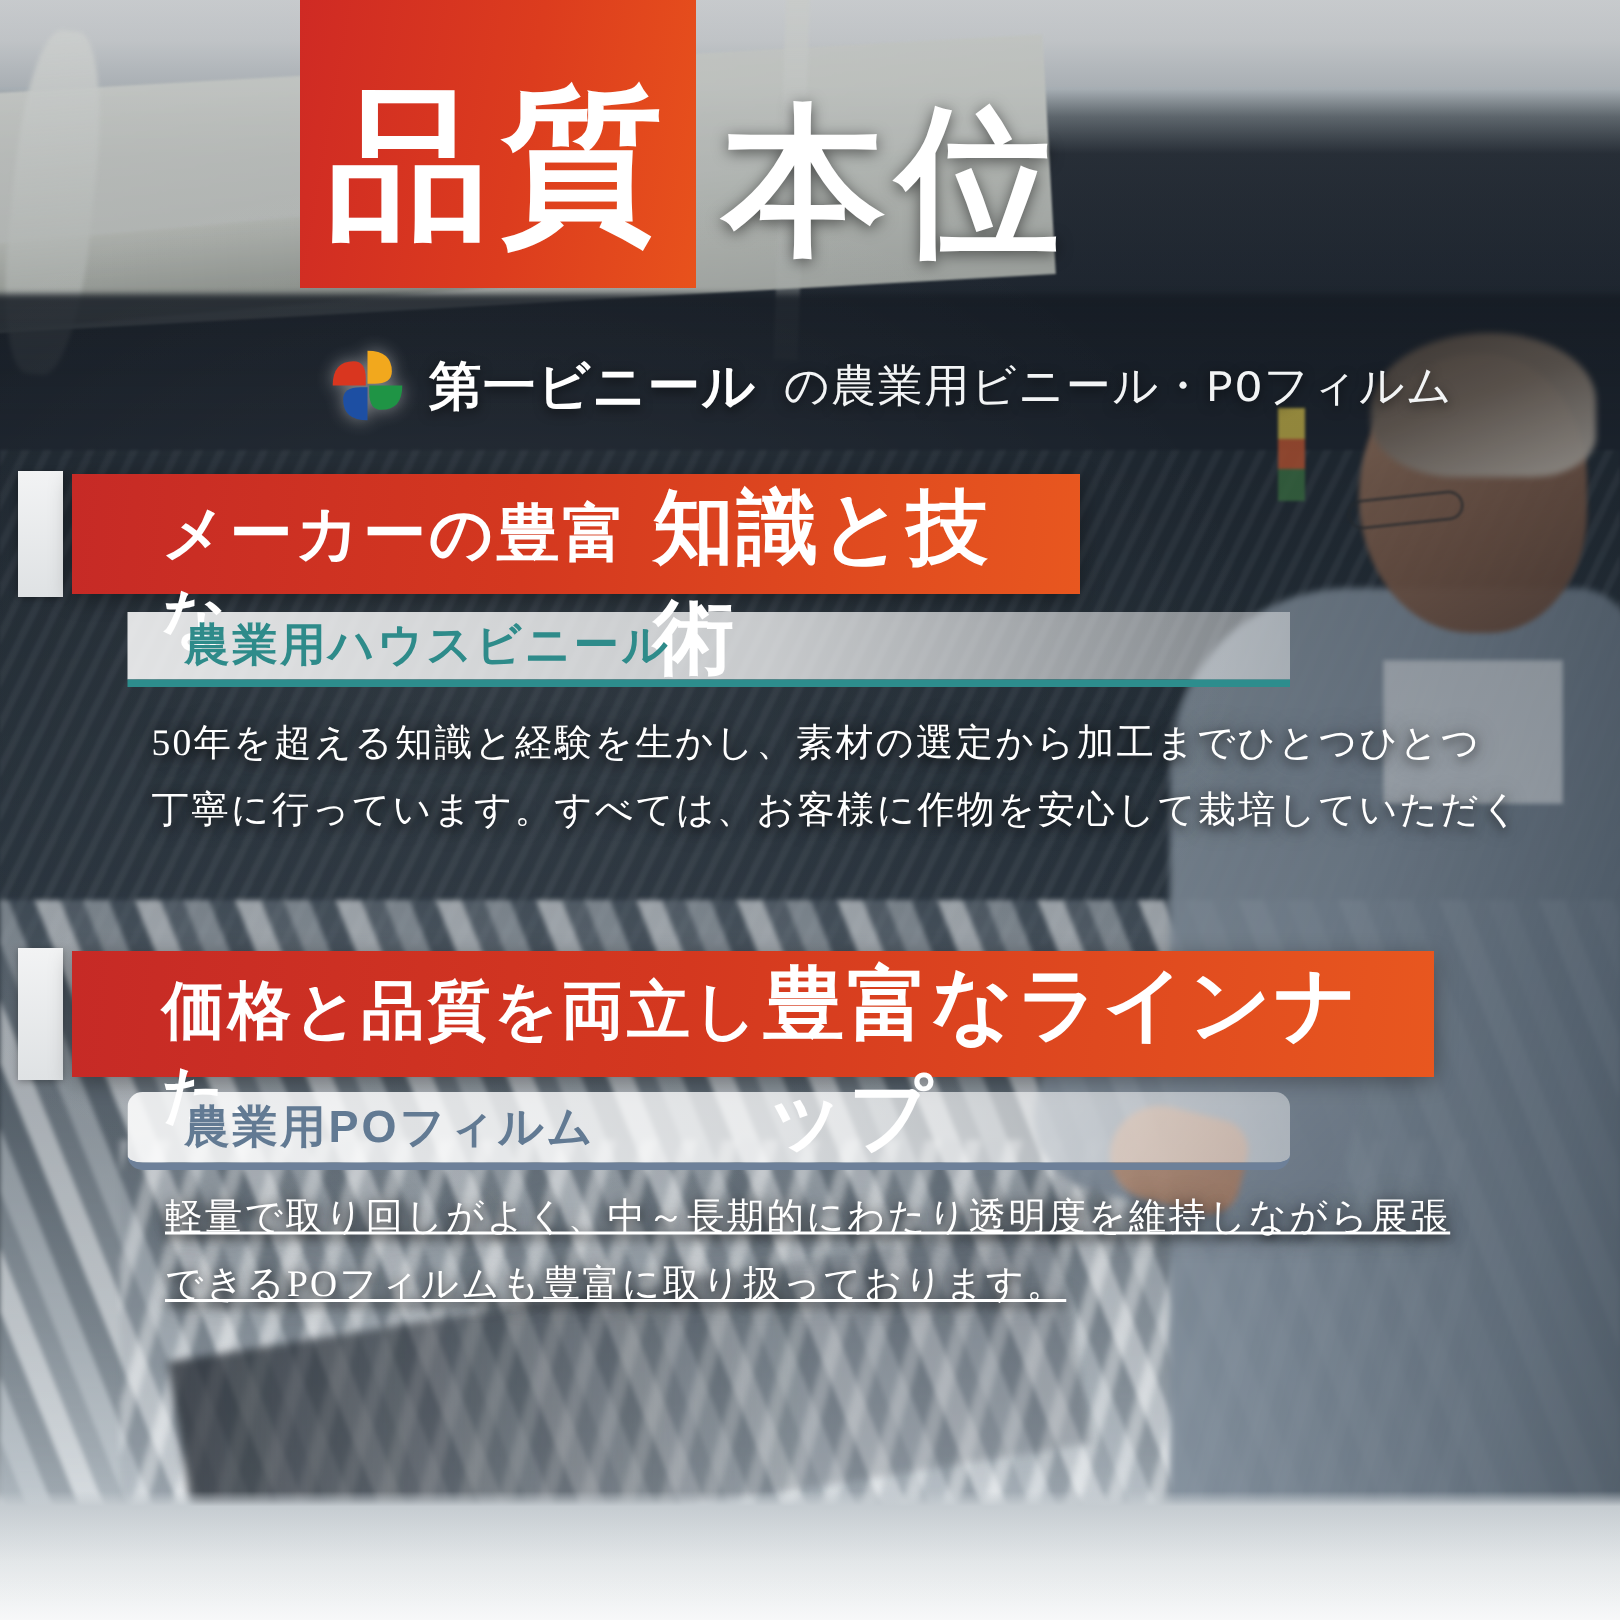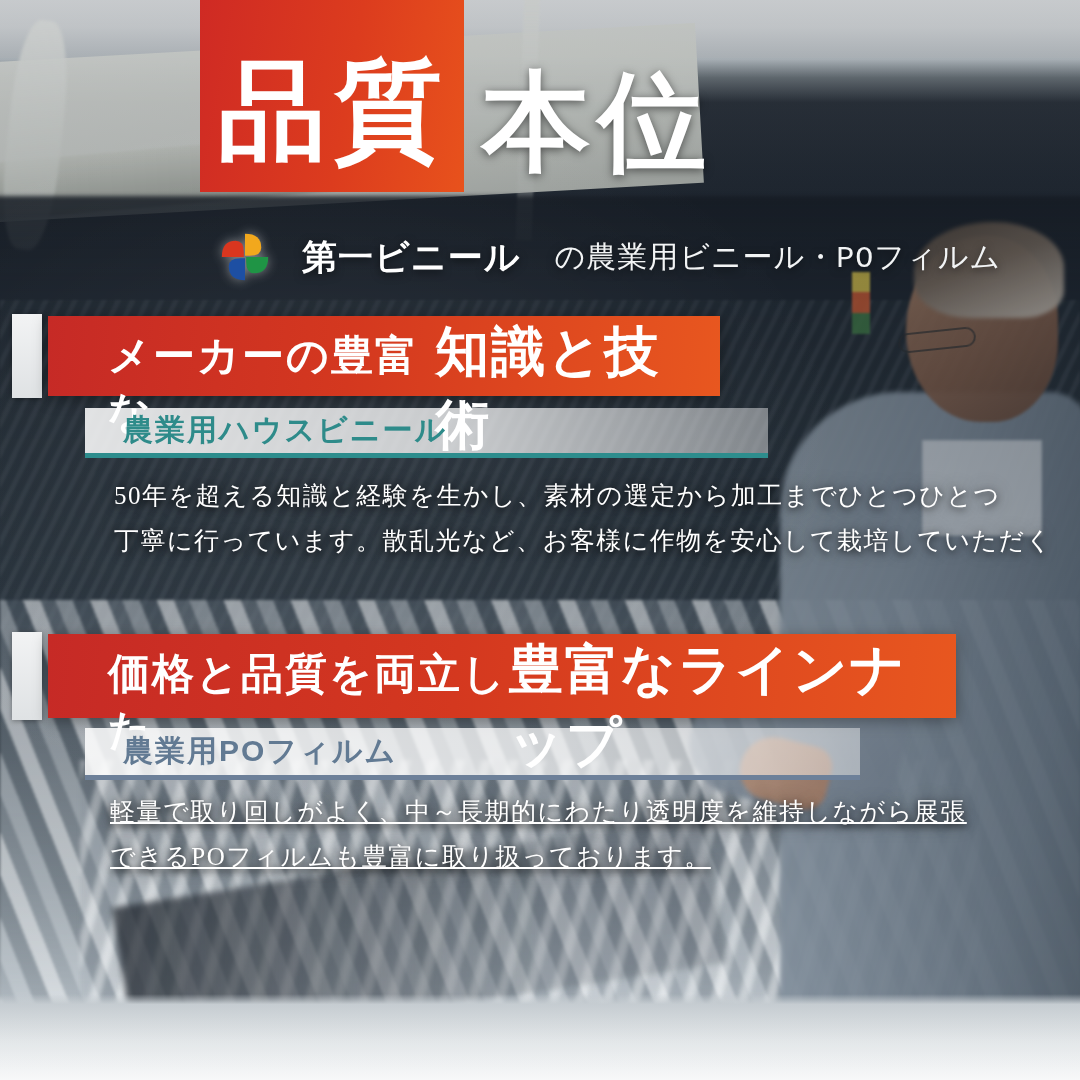--- a/index.html
+++ b/index.html
@@ -217,7 +217,7 @@
   
   .tagline-row {
     position: absolute; left: 216px; top: 228px;
-    display: flex; align-items: center; gap: 28px;
+    display: flex; align-items: center; gap: 12px;
   }
   .logo-mark {
     position: relative; width: 58px; height: 58px; flex: 0 0 58px;

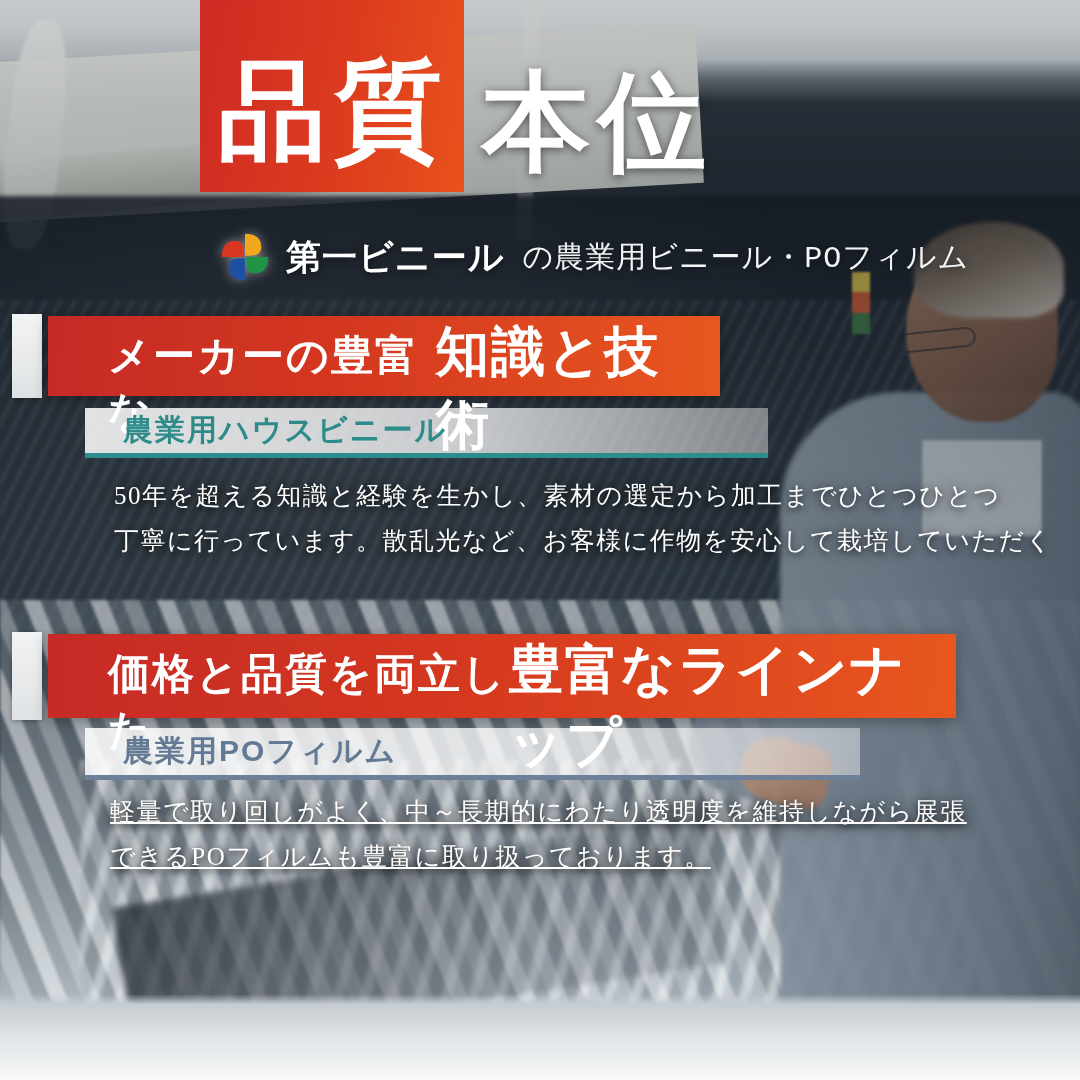--- a/index.html
+++ b/index.html
@@ -343,7 +343,7 @@
       <span class="head-big">知識と技術</span>
     </div>
 
-    <div class="sub-band teal" style="left:85px; top:408px; width:683px; height:50px;">
+    <div class="sub-band teal" style="left:85px; top:408px; width:775px; height:50px;">
       <span class="sub-text">農業用ハウスビニール</span>
     </div>
 

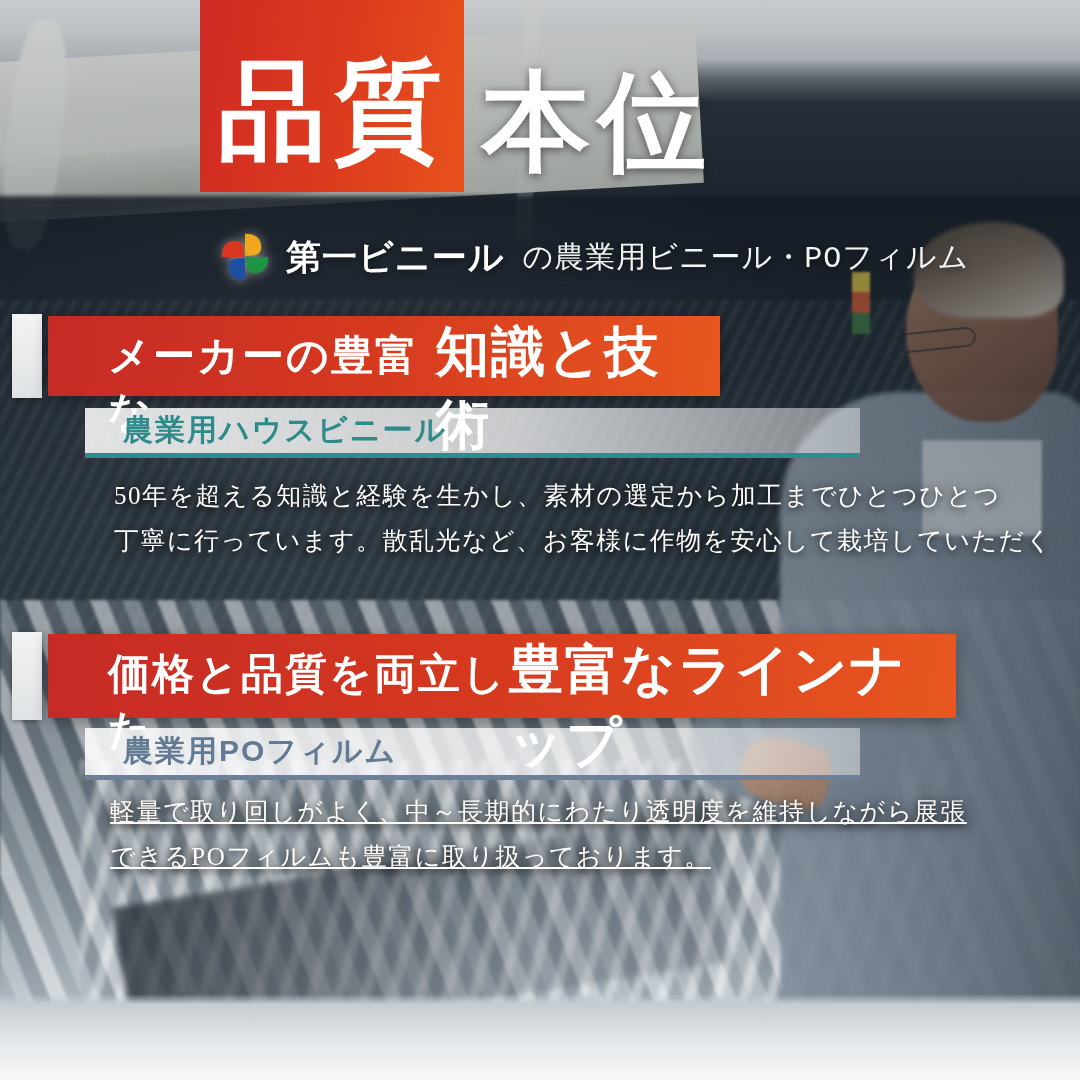--- a/index.html
+++ b/index.html
@@ -347,7 +347,7 @@
       <span class="sub-text">農業用ハウスビニール</span>
     </div>
 
-    <div class="body-copy" style="left:114px; top:474px;">
+    <div class="body-copy" style="left:101px; top:474px;">
       <div>50年を超える知識と経験を生かし、素材の選定から加工までひとつひとつ</div>
       <div>丁寧に行っています。散乱光など、お客様に作物を安心して栽培していただく</div>
     </div>

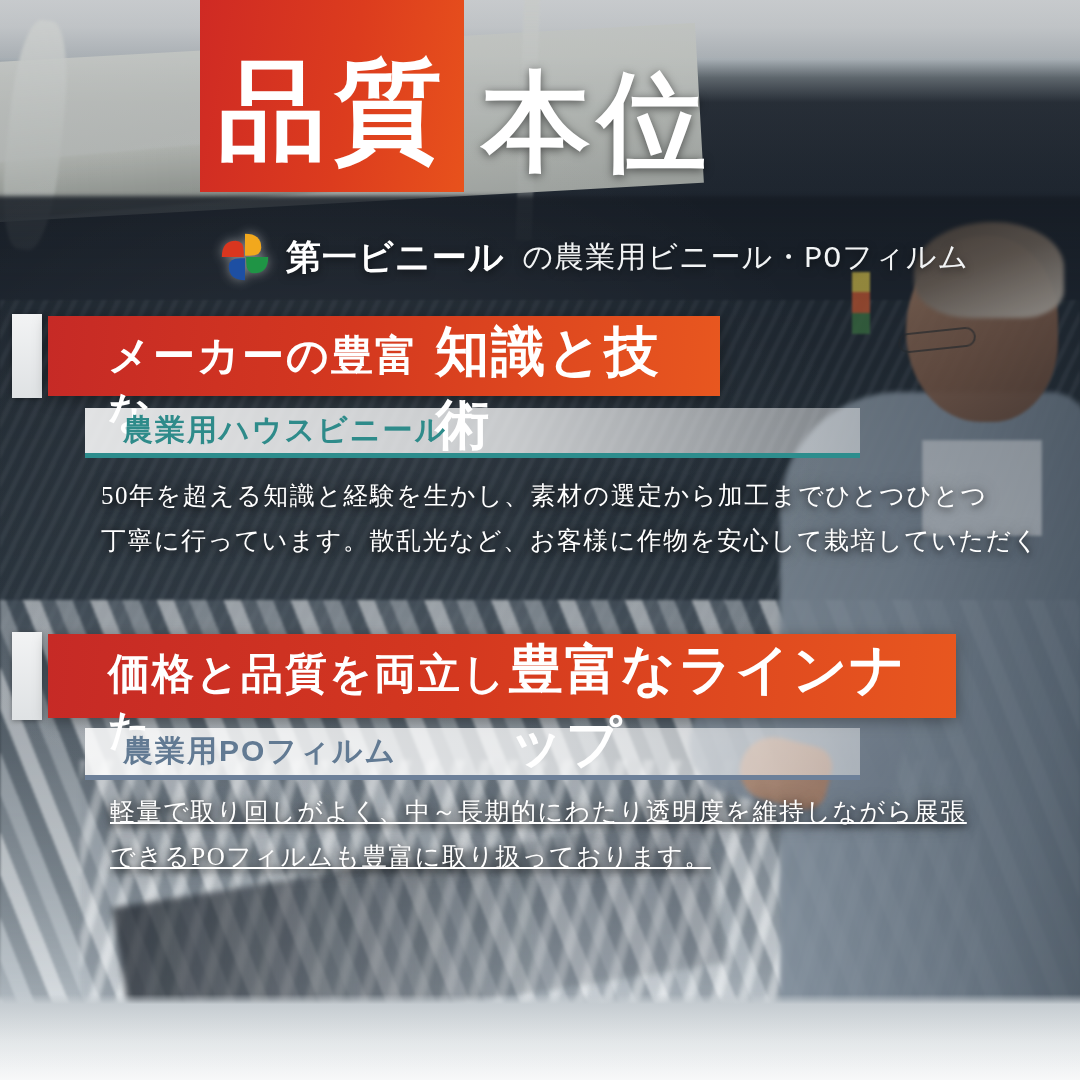--- a/index.html
+++ b/index.html
@@ -349,7 +349,7 @@
 
     <div class="body-copy" style="left:101px; top:474px;">
       <div>50年を超える知識と経験を生かし、素材の選定から加工までひとつひとつ</div>
-      <div>丁寧に行っています。散乱光など、お客様に作物を安心して栽培していただく</div>
+      <div>丁寧に行っています。すべては、お客様に作物を安心して栽培していただく</div>
     </div>
 
     <div class="accent-bar" style="left:12px; top:632px; height:88px;"></div>

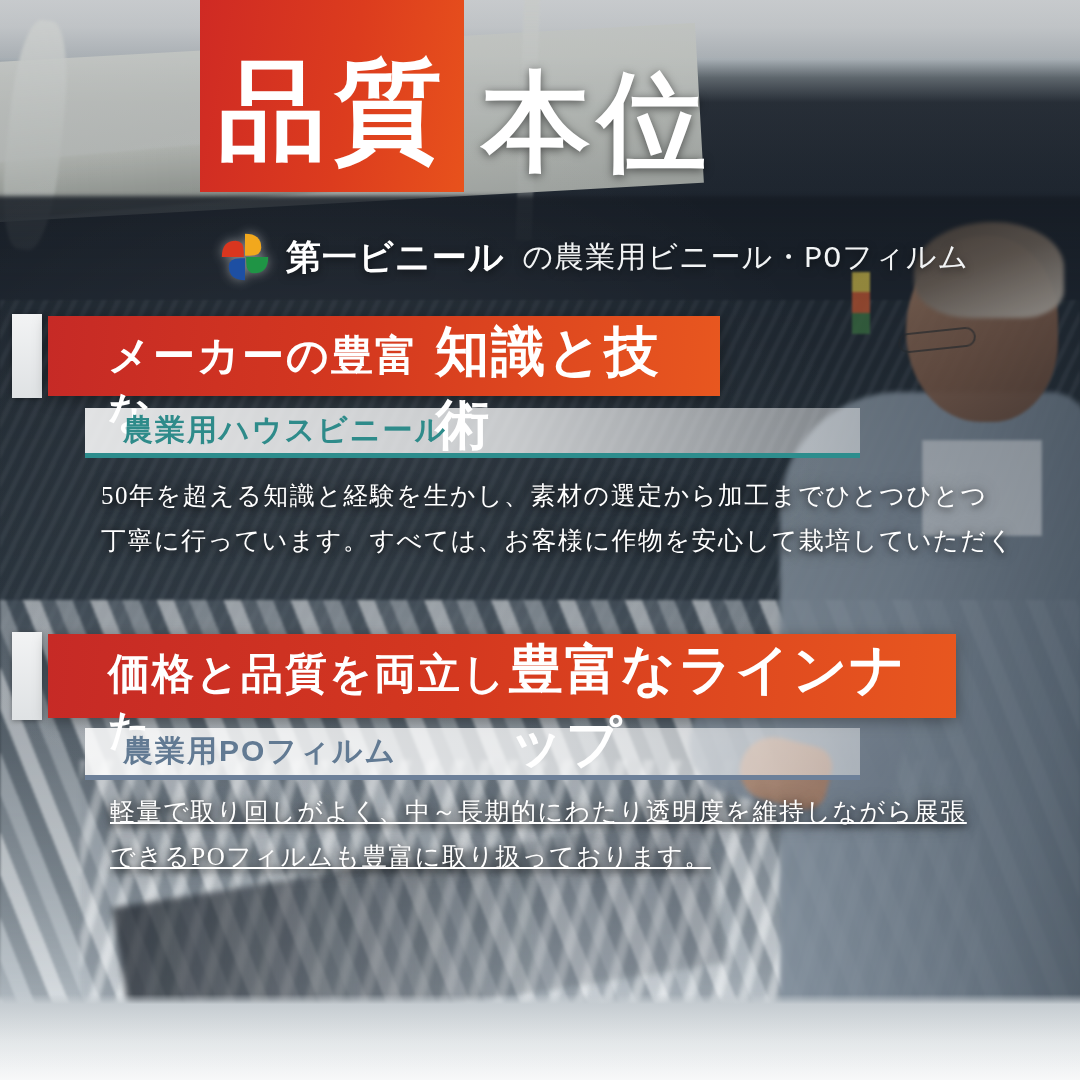--- a/index.html
+++ b/index.html
@@ -266,7 +266,7 @@
     background: linear-gradient(90deg, rgba(255,255,255,.86) 0%, rgba(255,255,255,.74) 55%, rgba(255,255,255,.42) 100%);
   }
   .sub-band.teal { border-bottom: 5px solid #2d8d8d; }
-  .sub-band.steel { border-bottom: 5px solid #6d8099; }
+  .sub-band.steel { border-bottom: 5px solid #6d8099; border-radius: 10px; }
   .sub-text {
     font-family: "Liberation Sans", "DejaVu Sans", sans-serif;
     font-weight: 700; font-size: 30px; letter-spacing: 2px;

